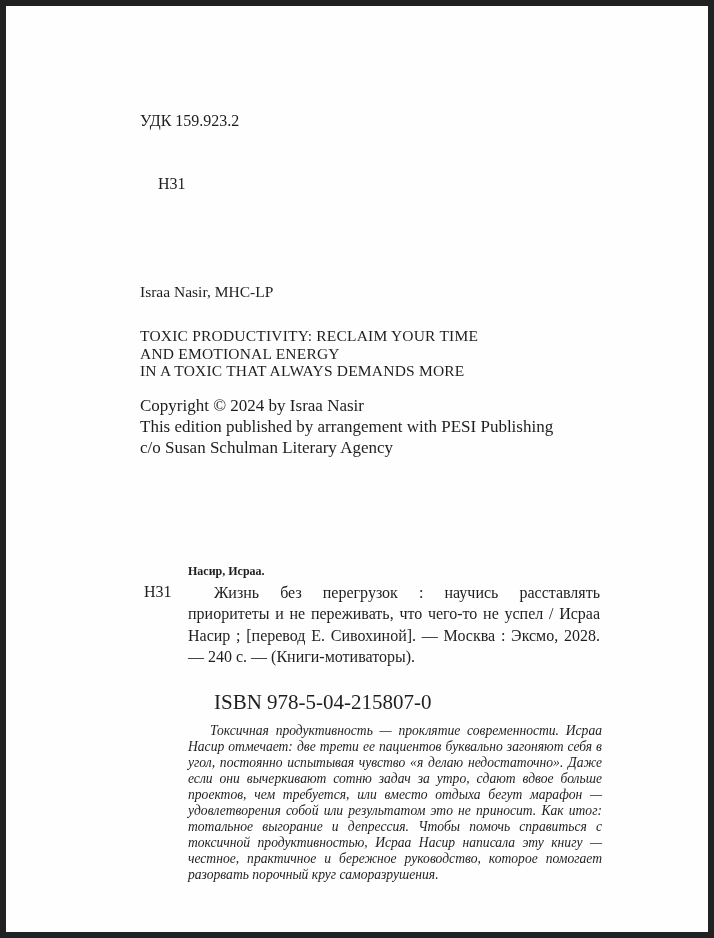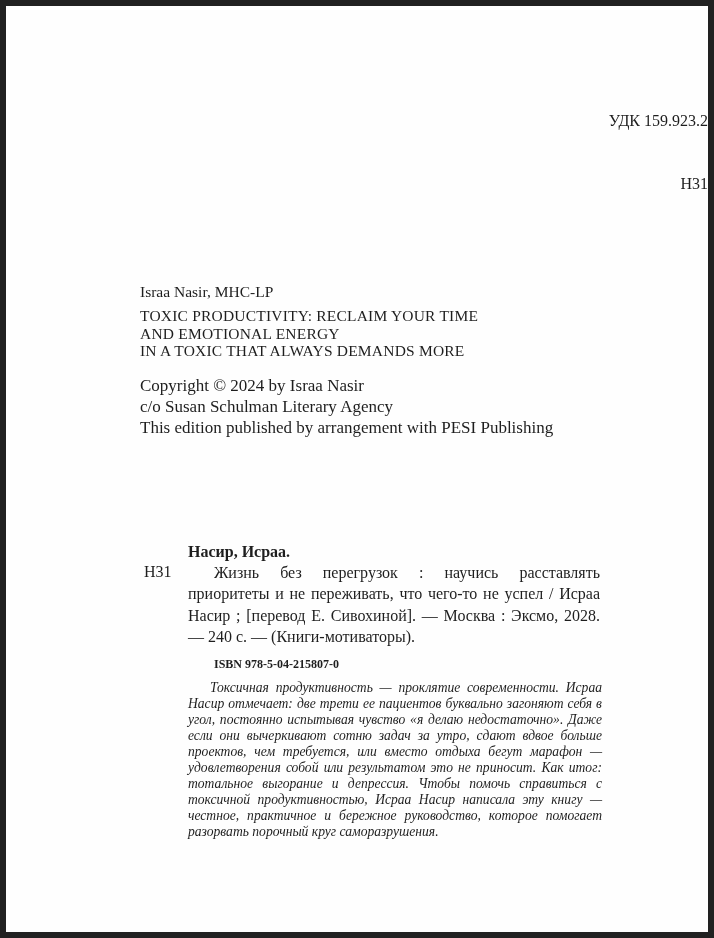--- a/index.html
+++ b/index.html
@@ -25,7 +25,6 @@
     font-size: 16px;
     line-height: 21px;
     white-space: pre;
-    text-align: right;
   }
   .top-codes .sign-indent { padding-left: 18px; }
 

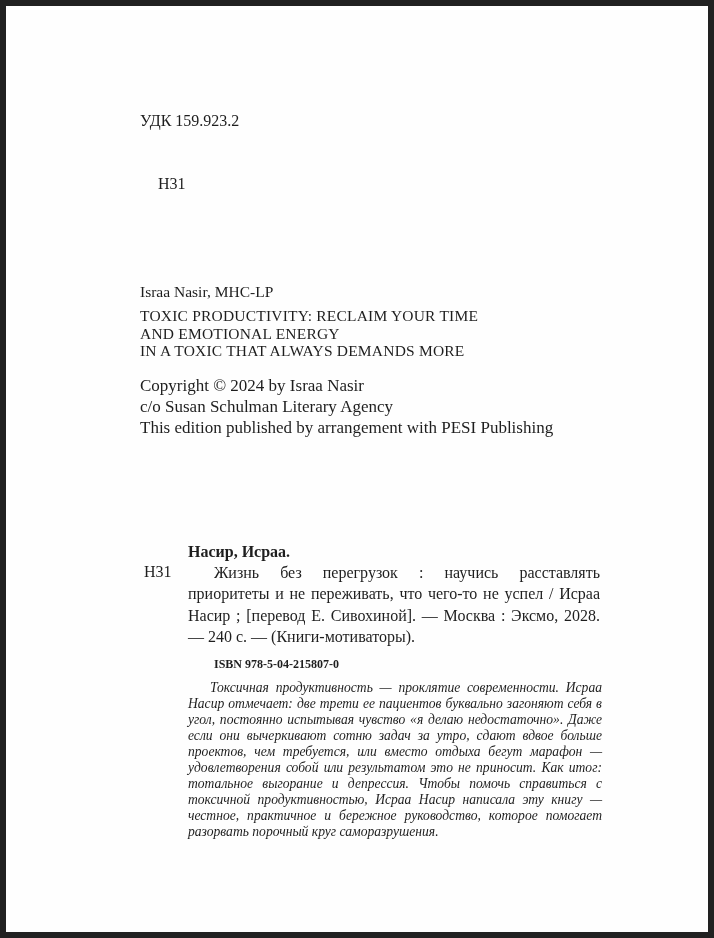--- a/index.html
+++ b/index.html
@@ -39,7 +39,7 @@
     line-height: 19px;
   }
   .orig-title {
-    margin-top: 6px;
+    margin-top: 26px;
     font-size: 15.5px;
     line-height: 17.5px;
     letter-spacing: 0.2px;

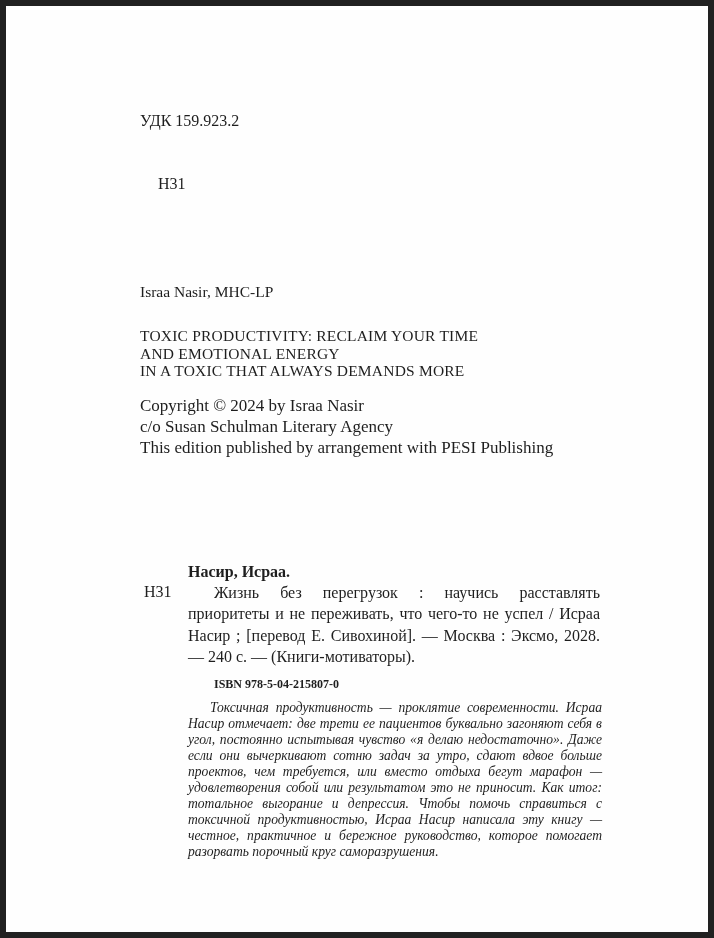--- a/index.html
+++ b/index.html
@@ -112,8 +112,8 @@
     </div>
     <div class="orig-copyright">
       <div>Copyright © 2024 by Israa Nasir</div>
+      <div>This edition published by arrangement with PESI Publishing</div>
       <div>c/o Susan Schulman Literary Agency</div>
-      <div>This edition published by arrangement with PESI Publishing</div>
     </div>
   </div>
 

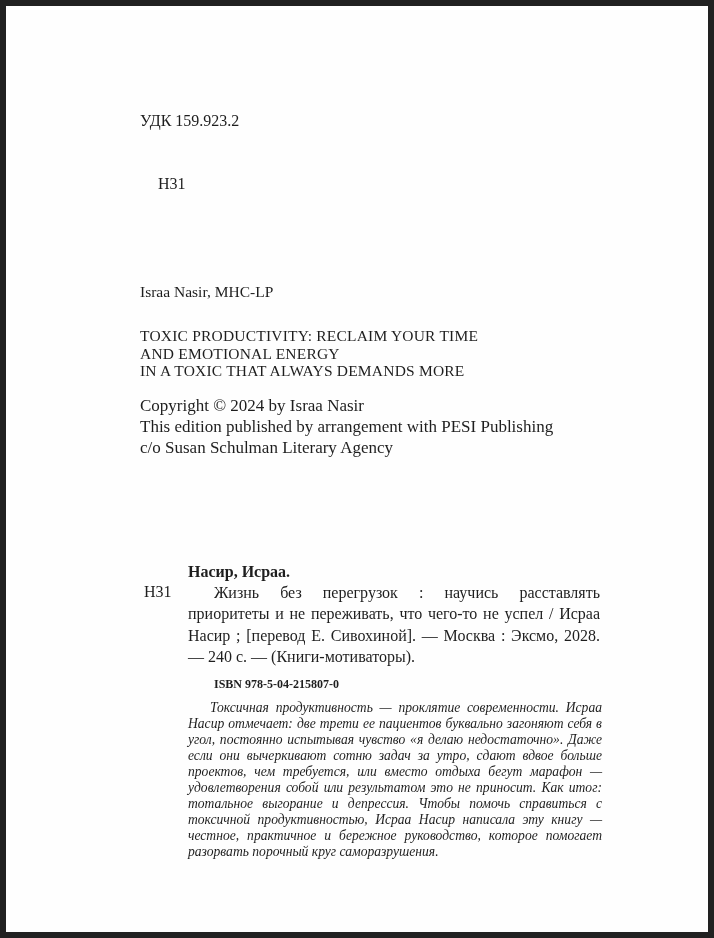--- a/index.html
+++ b/index.html
@@ -65,7 +65,7 @@
   .bib-body { padding-left: 48px; }
   .bib-heading {
     font-weight: bold;
-    font-size: 16px;
+    font-size: 12px;
     line-height: 21px;
   }
   .bib-desc {

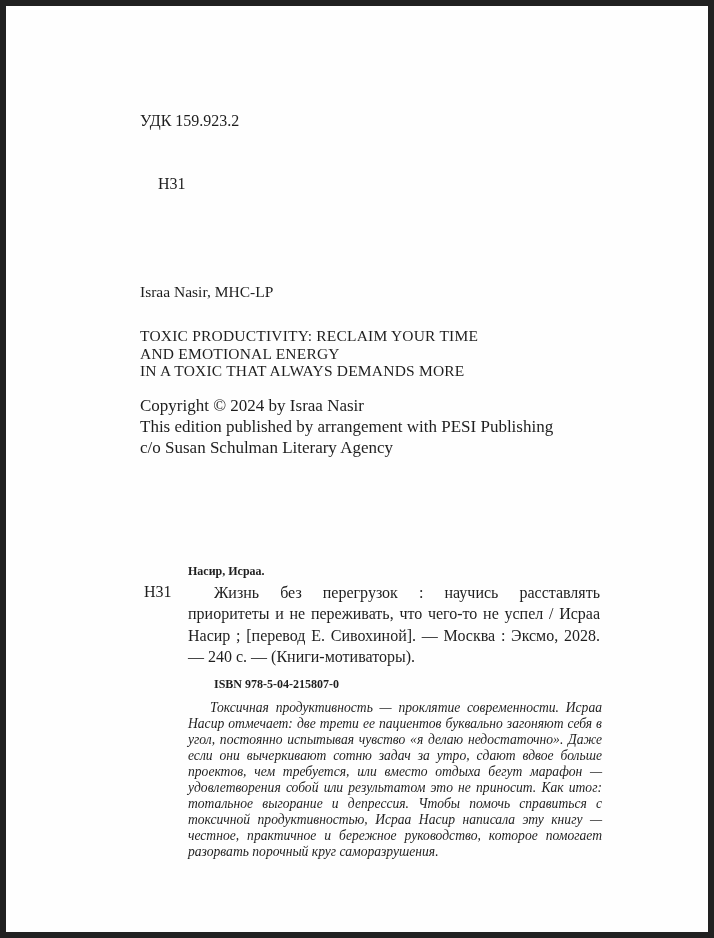--- a/index.html
+++ b/index.html
@@ -76,10 +76,9 @@
     text-indent: 26px;
   }
   .bib-isbn {
-    margin-top: 9px;
+    margin-top: 22px;
     padding-left: 26px;
-    font-size: 12px;
-    font-weight: bold;
+    font-size: 21px;
   }
 
   

